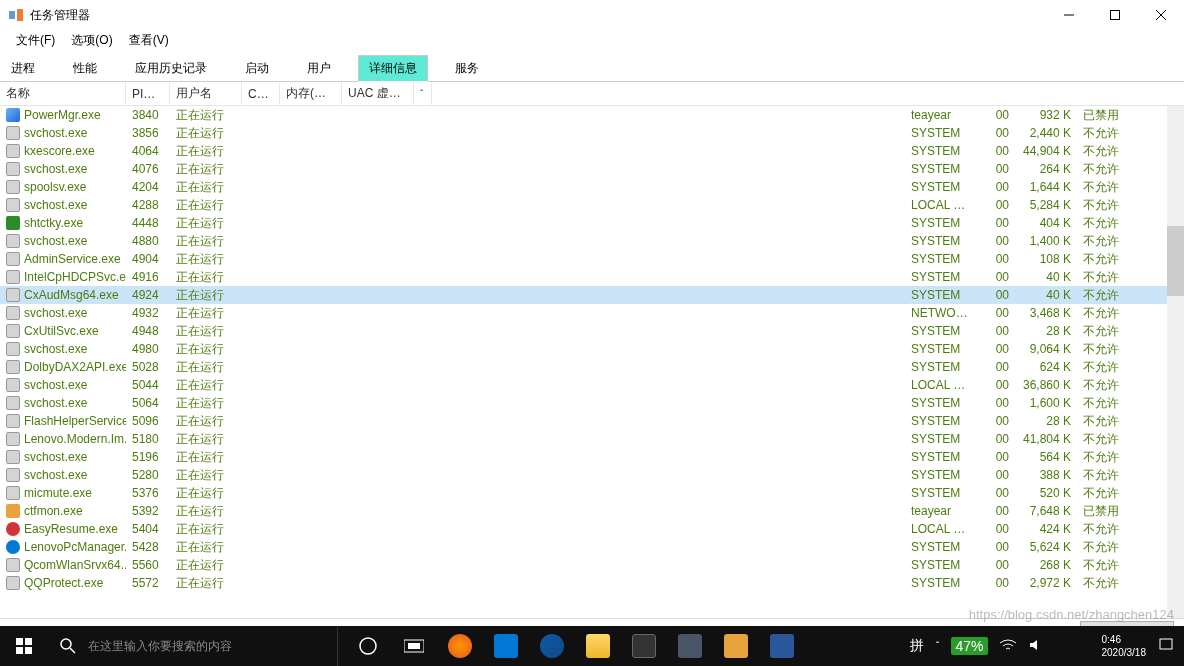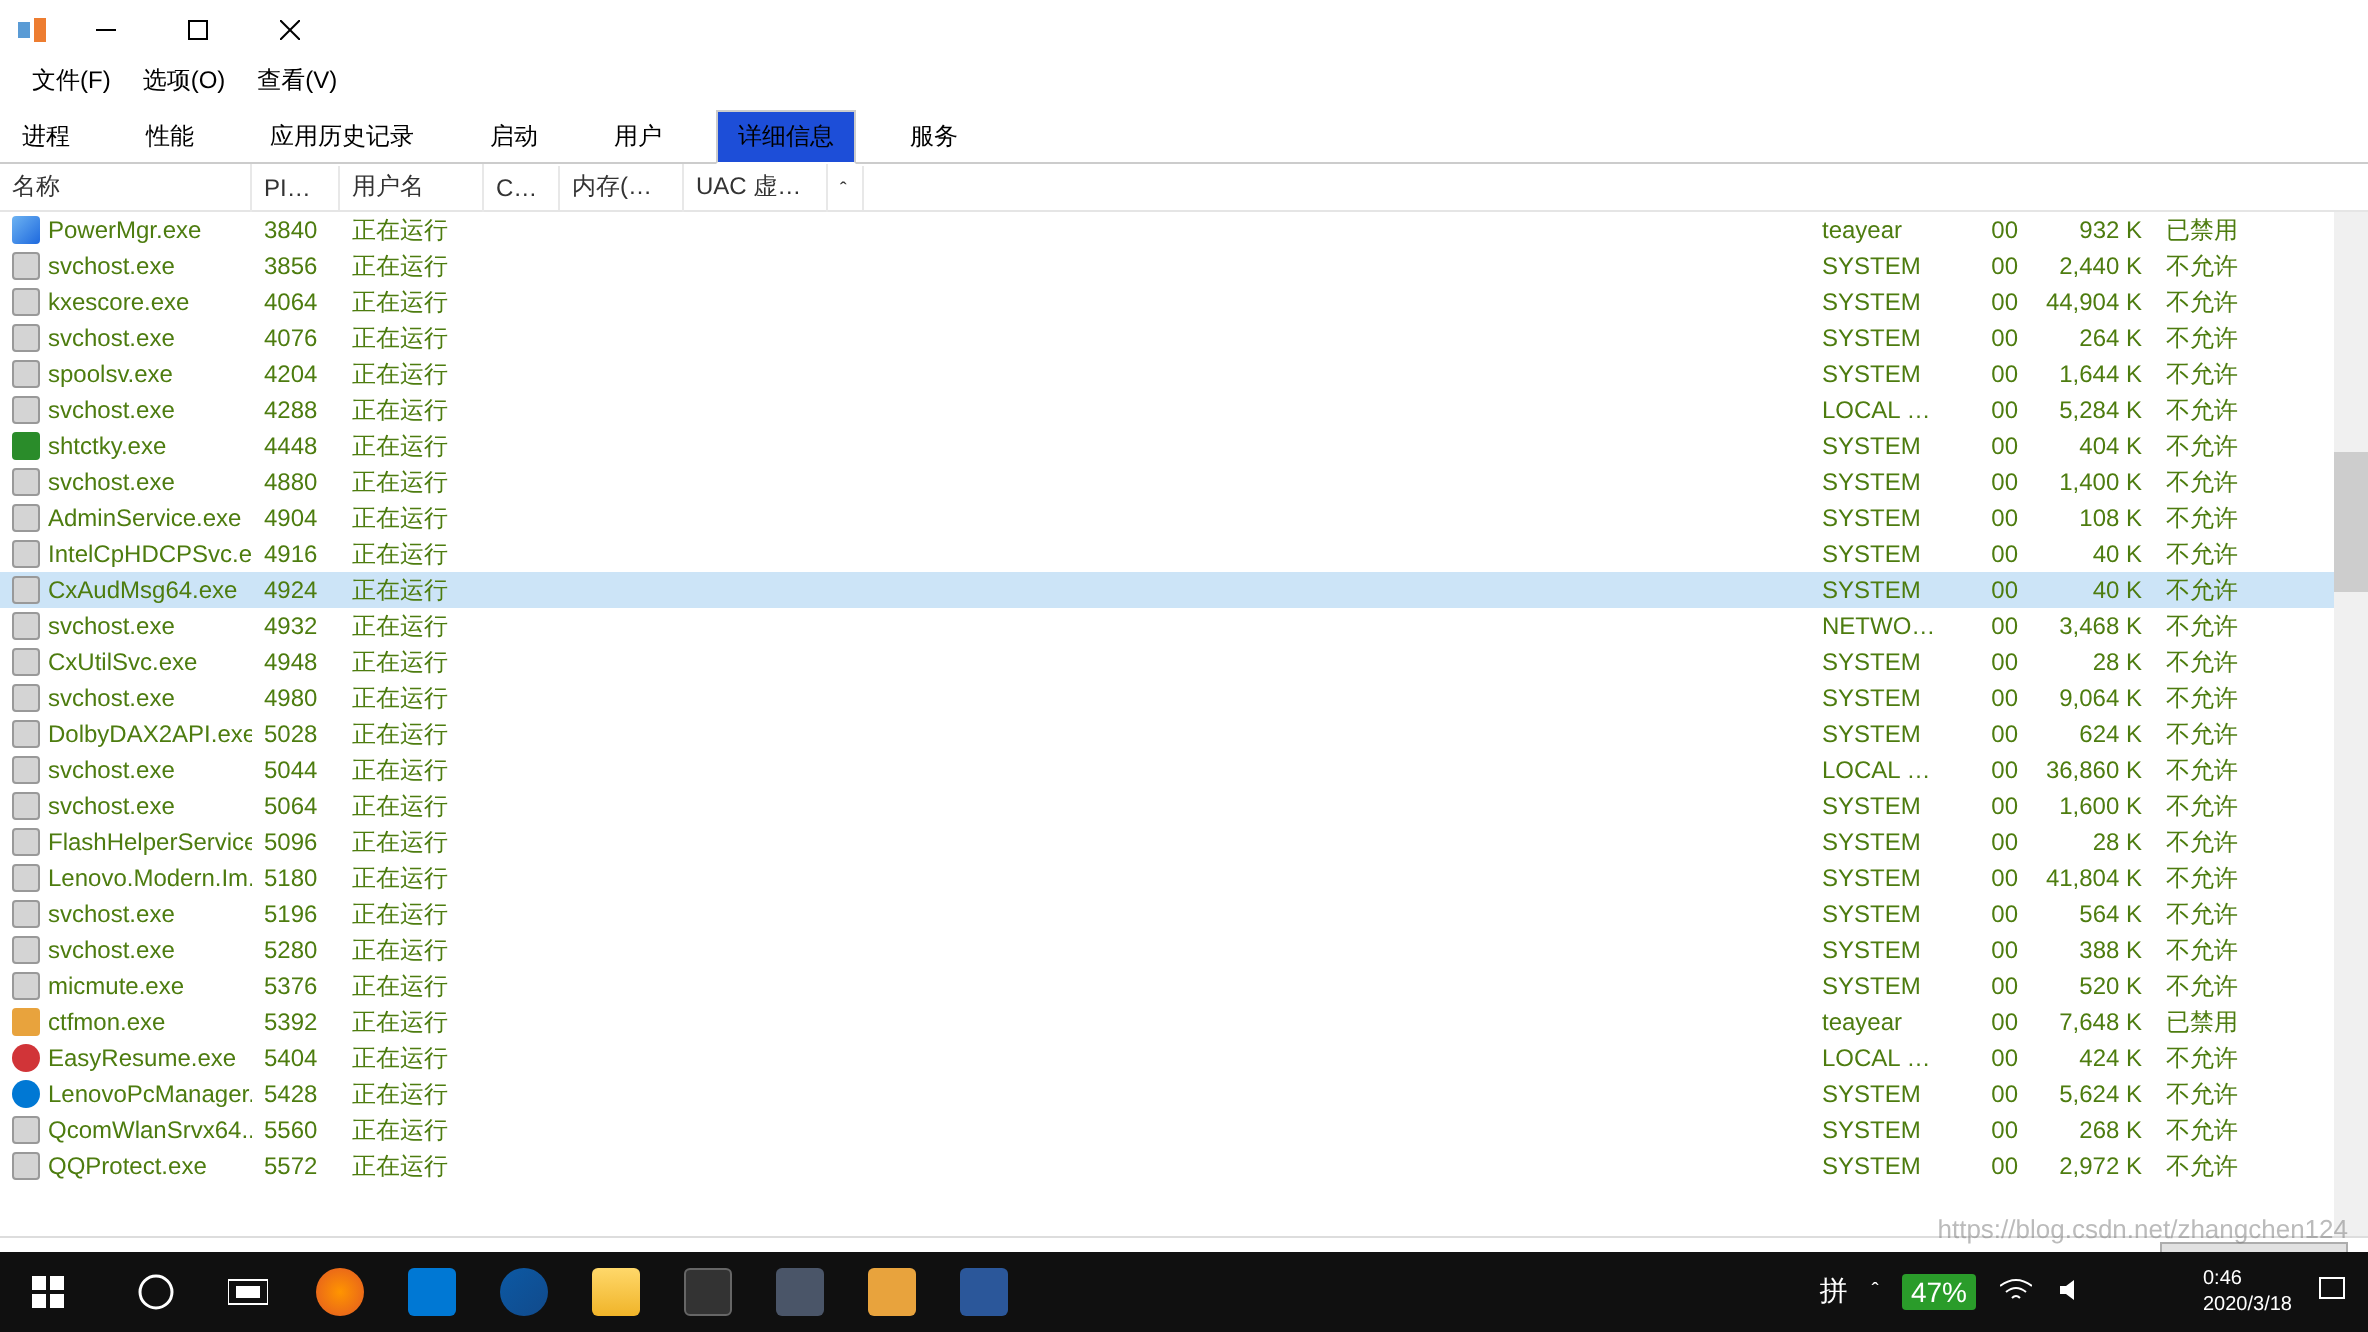--- a/index.html
+++ b/index.html
@@ -76,6 +76,7 @@
         <rect x="9" y="2" width="6" height="12" fill="#ed7d31"></rect>
       </svg>
   </span>
+  <span class="titlebar-title">任务管理器</span>
   <div class="window-controls">
     <div class="window-btn">
         <svg viewBox="0 0 10 10">

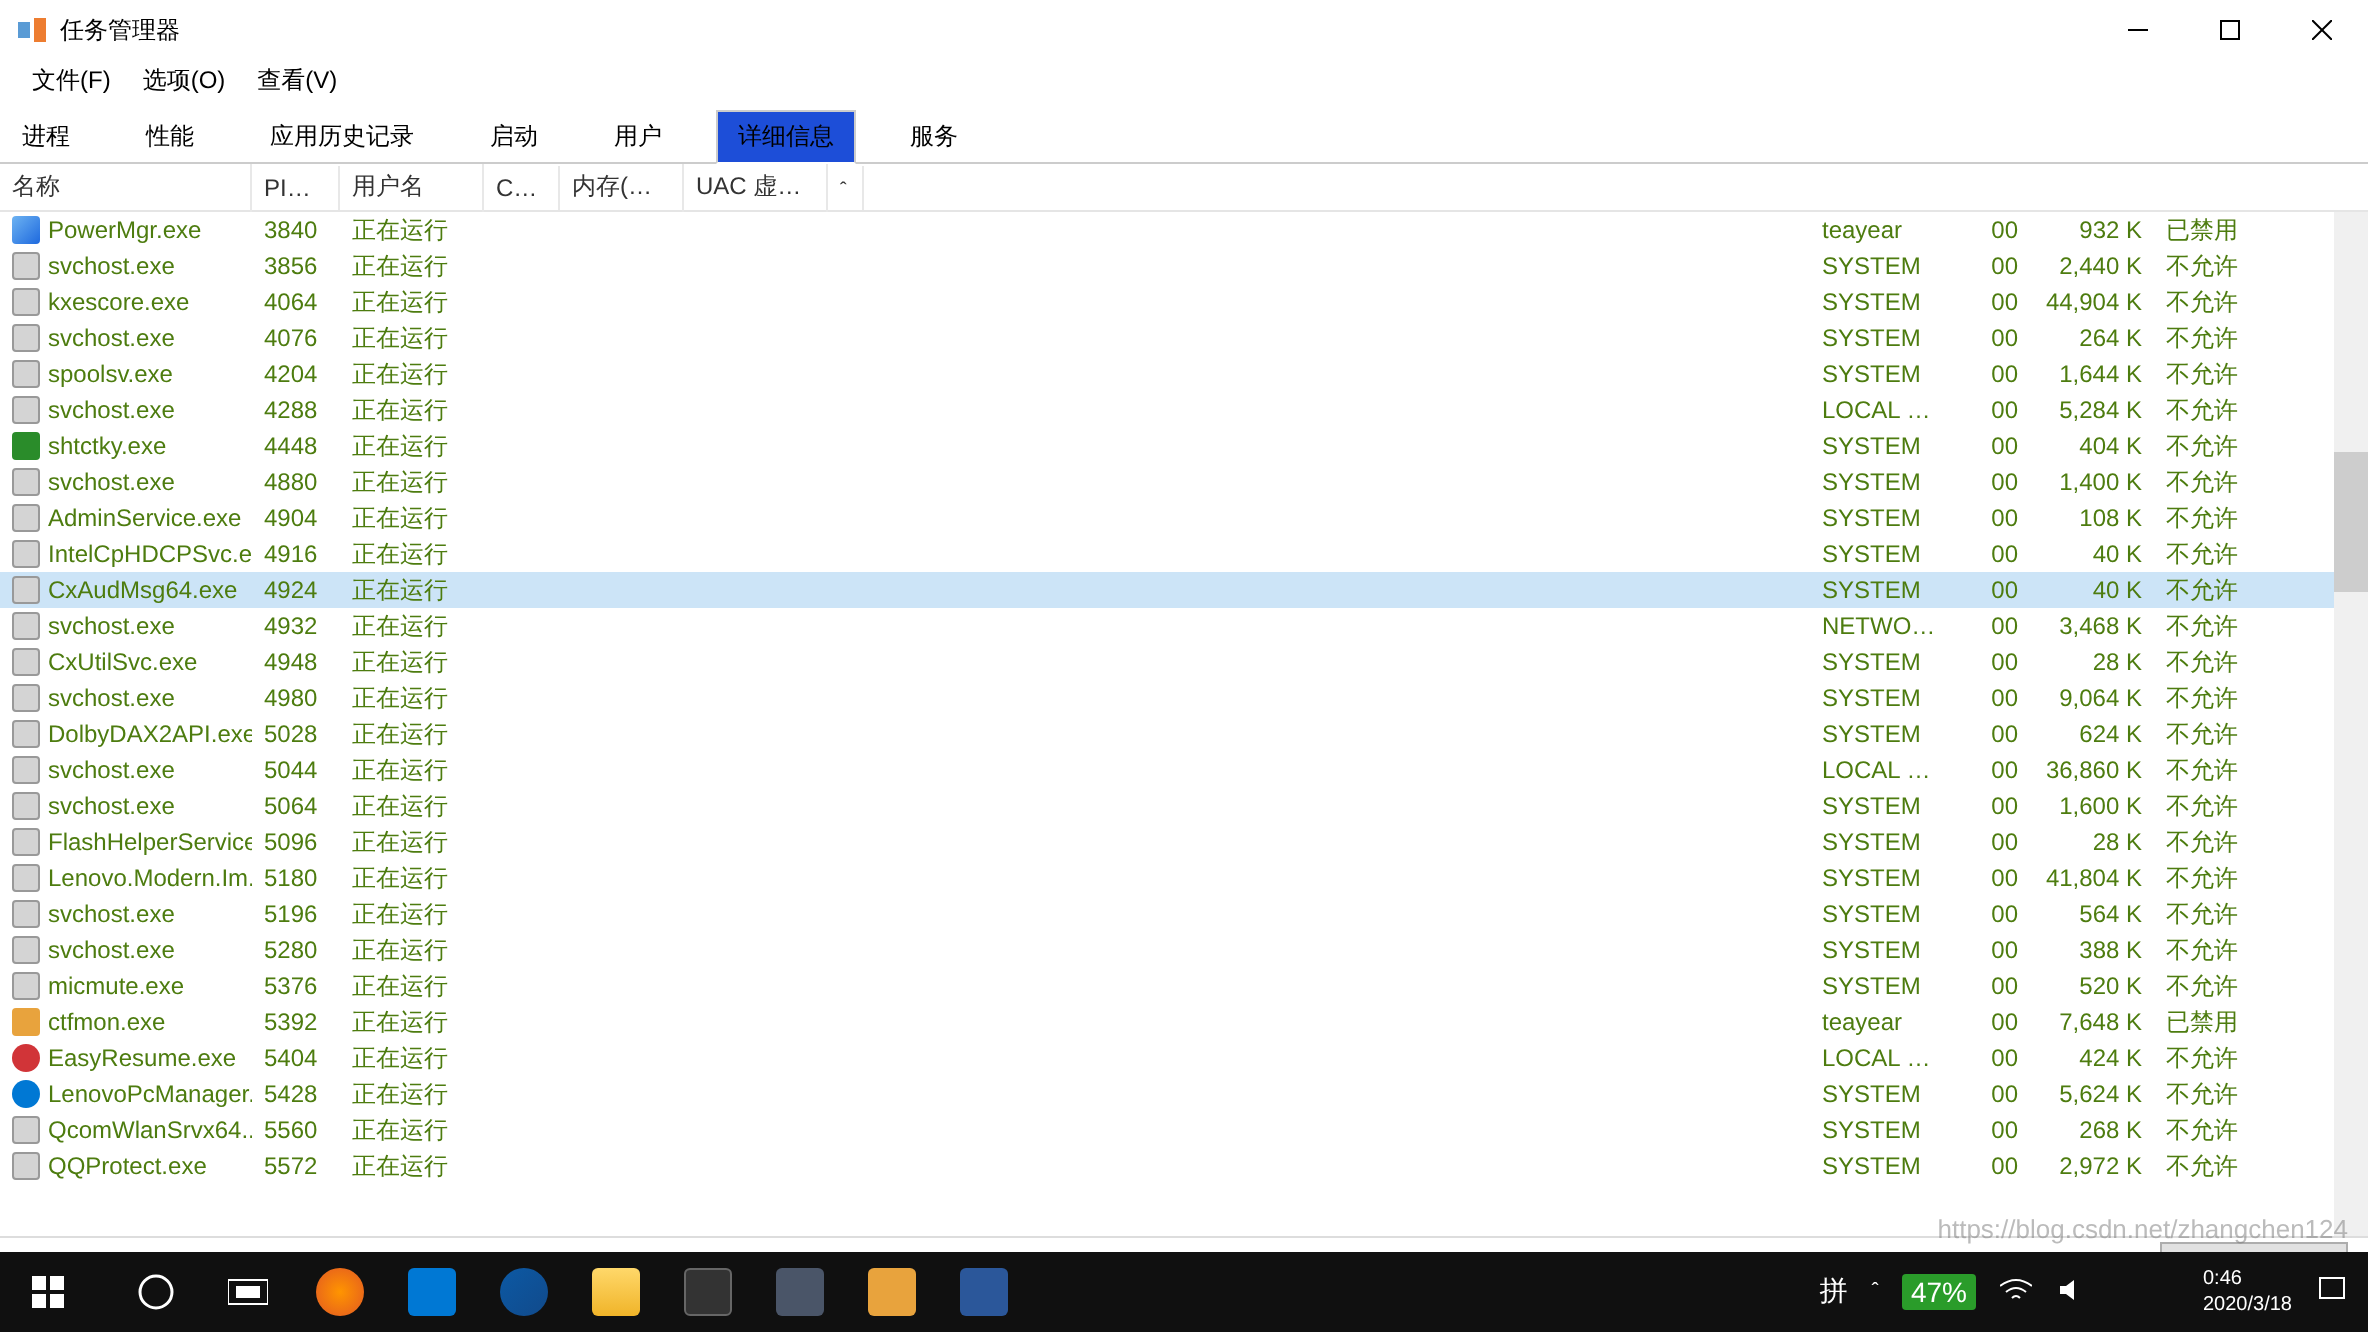--- a/index.html
+++ b/index.html
@@ -17,7 +17,7 @@
     
     .tabbar { display: flex; border-bottom: 1px solid #ccc; margin-top: 4px; font-size: 12px; gap: 16px; }
     .tab { padding: 4px 10px; border: 1px solid transparent; border-bottom: none; position: relative; top: 1px; }
-    .tab.active { border-color: #ccc; background: #1d4ed8; border-bottom: 1px solid #fff; }
+    .tab.active { border-color: #ccc; background: #5eead4; border-bottom: 1px solid #fff; }
     
     .table-container { position: relative; height: 536px; overflow: hidden; }
     .table-header { display: flex; border-bottom: 1px solid #e5e5e5; background: #fff; font-size: 12px; color: #333; height: 24px; align-items: center; }

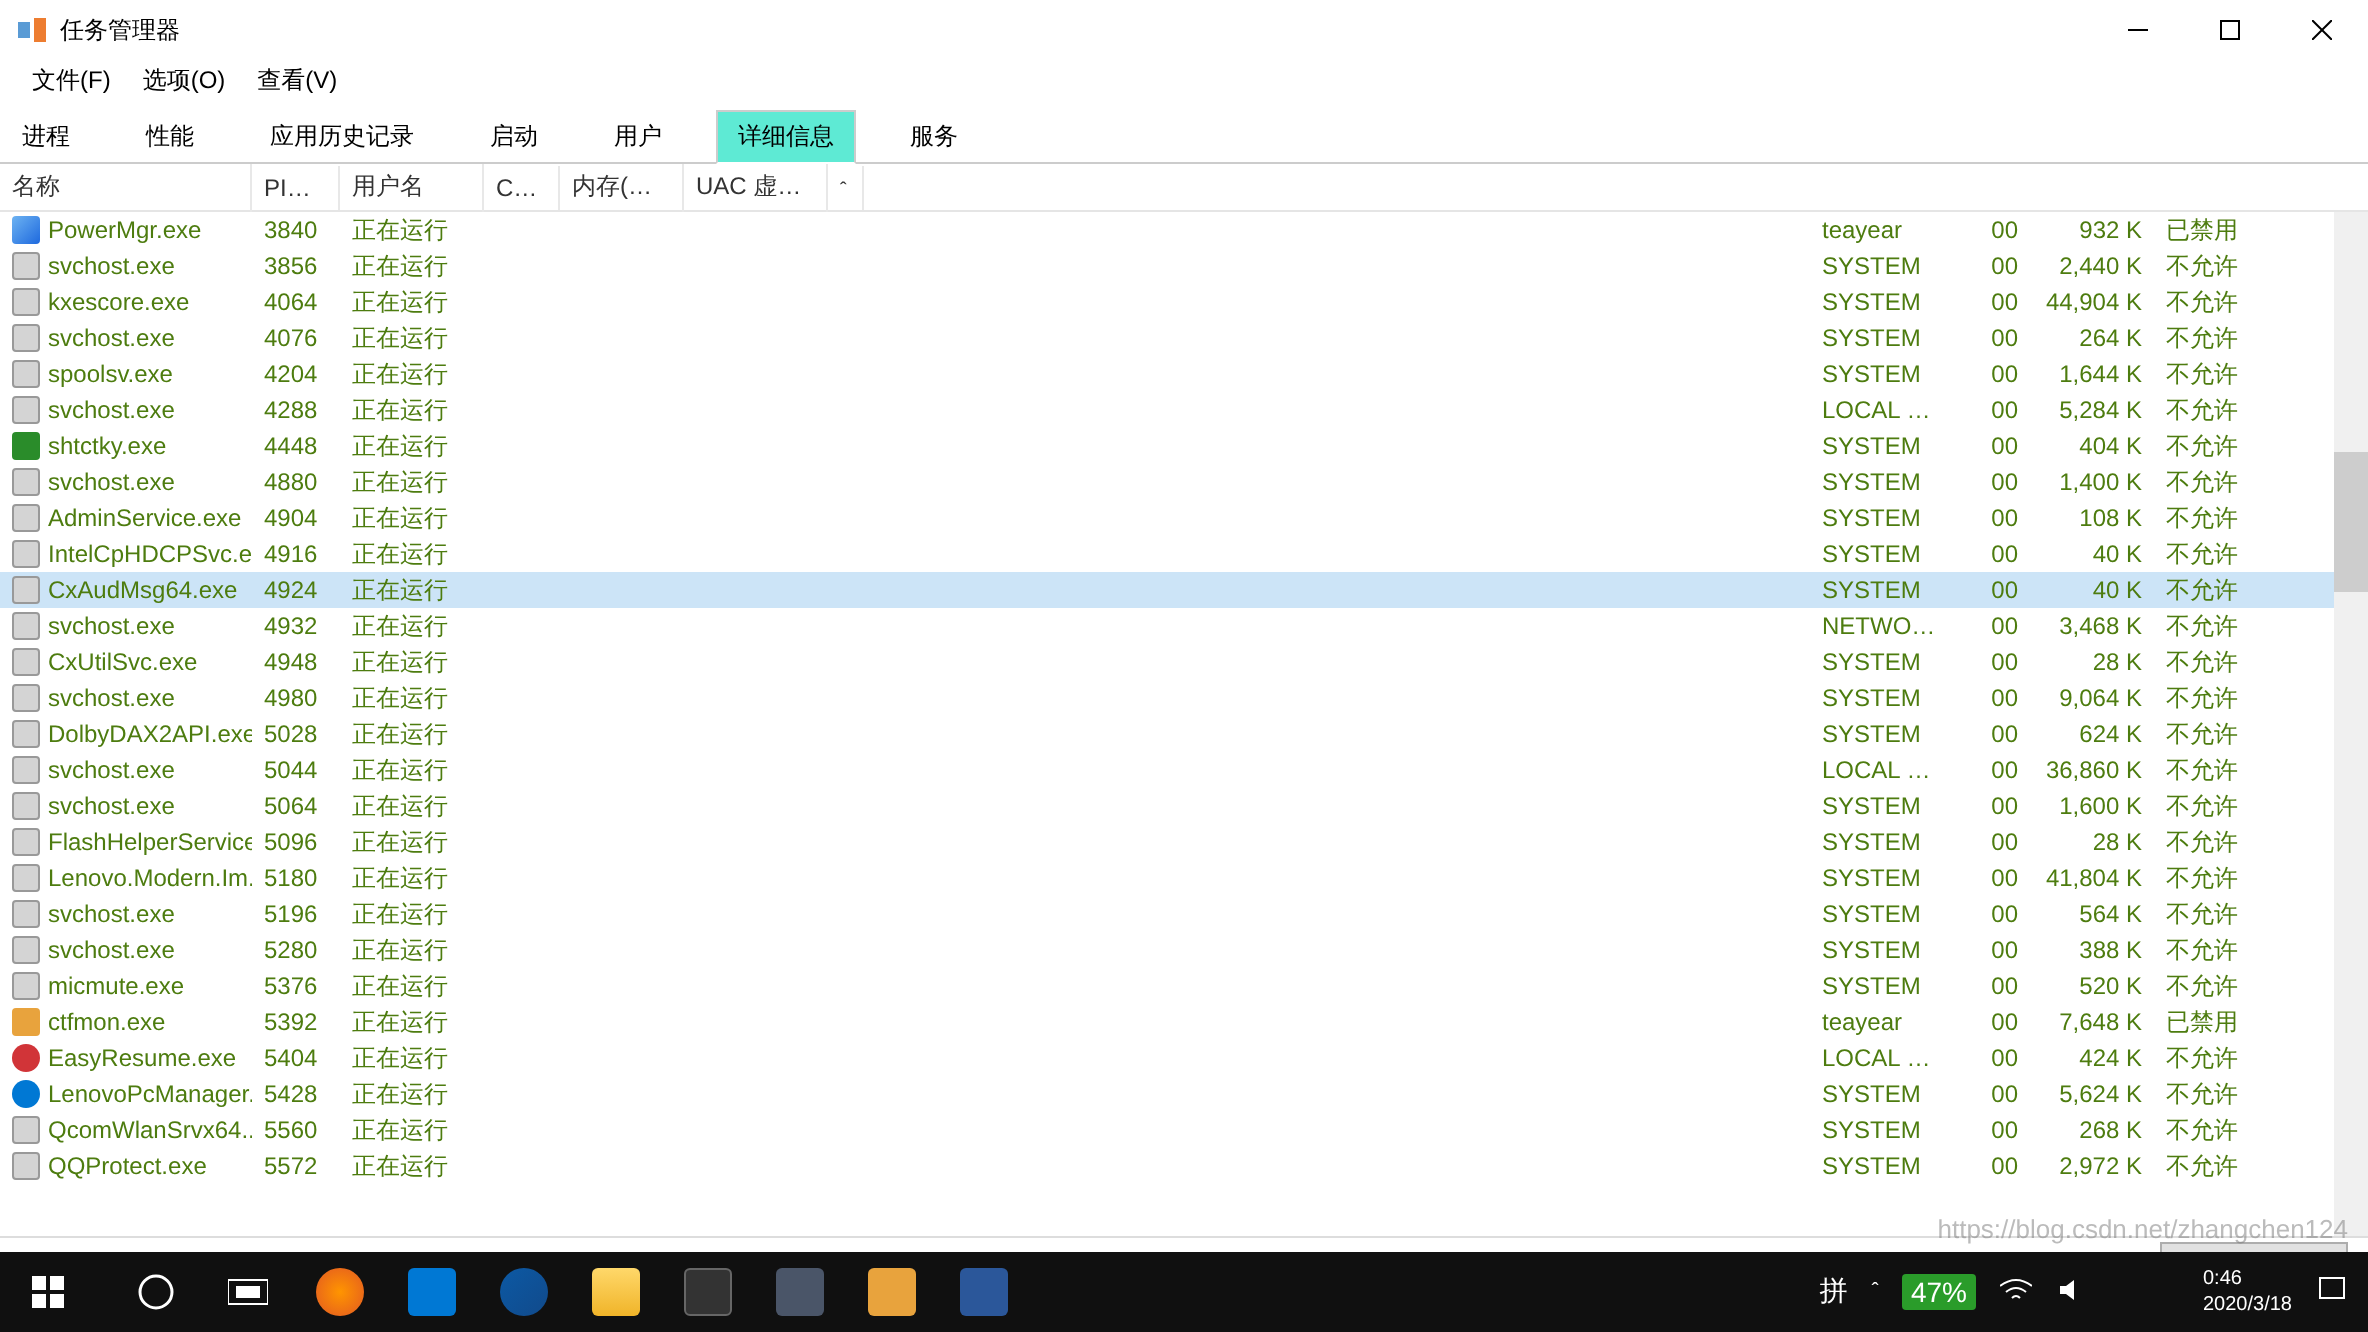--- a/index.html
+++ b/index.html
@@ -476,6 +476,15 @@
         <rect x="0" y="9" width="7" height="7" fill="#fff"></rect>
         <rect x="9" y="9" width="7" height="7" fill="#fff"></rect>
       </svg>
+  </div>
+  <div class="search-box">
+    <span class="search-icon">
+        <svg width="16" height="16" viewBox="0 0 16 16">
+          <circle cx="6" cy="6" r="5" fill="none" stroke="#fff" stroke-width="1.5"></circle>
+          <line x1="10" y1="10" x2="15" y2="15" stroke="#fff" stroke-width="1.5"></line>
+        </svg>
+      </span>
+    <span class="search-text">在这里输入你要搜索的内容</span>
   </div>
   <div class="task-icons">
     <div class="task-icon">

